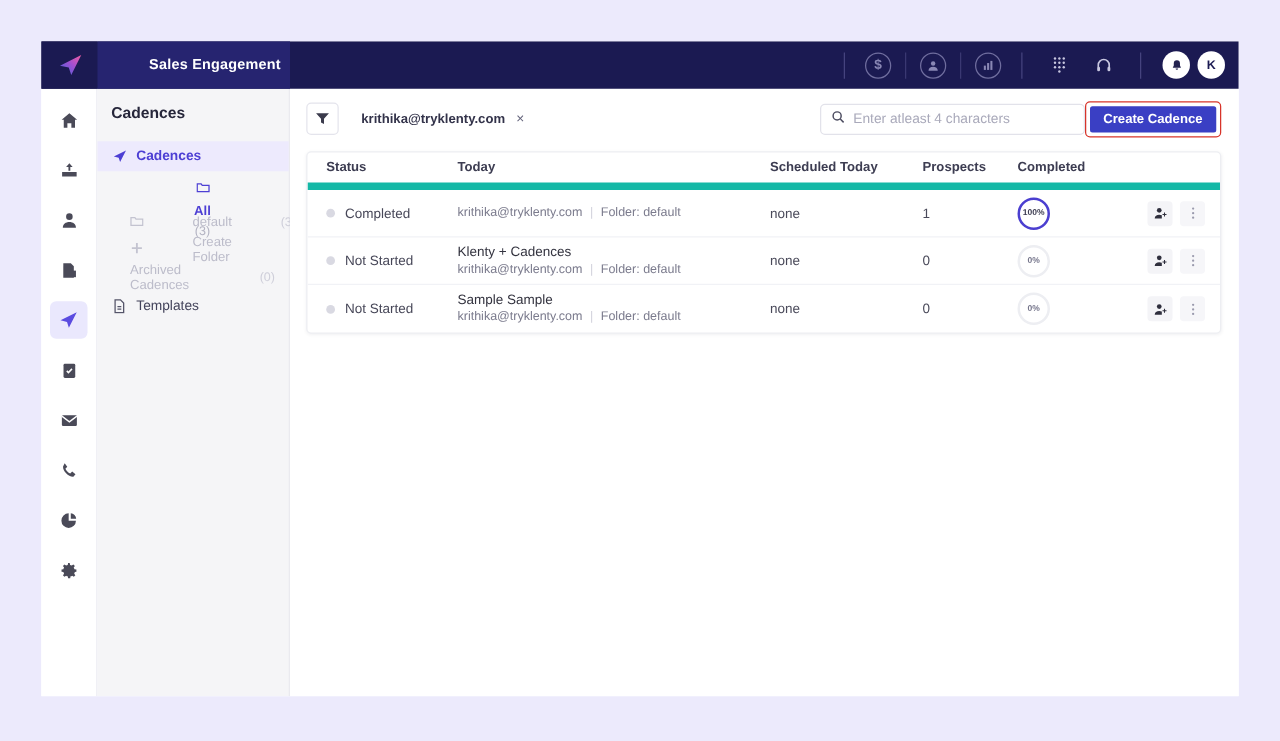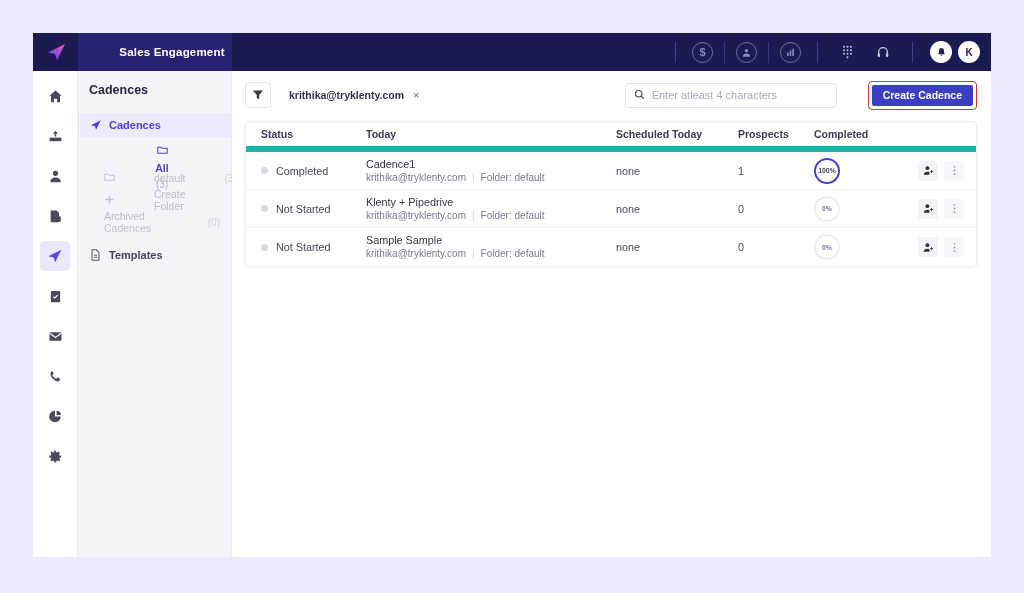--- a/index.html
+++ b/index.html
@@ -199,7 +199,7 @@
     color: #a9a9ba;
   }
   .create-wrap {
-    margin-left: 31px;
+    margin-left: 0;
     padding: 3px;
     border: 1.6px solid #d7342a;
     border-radius: 4px;

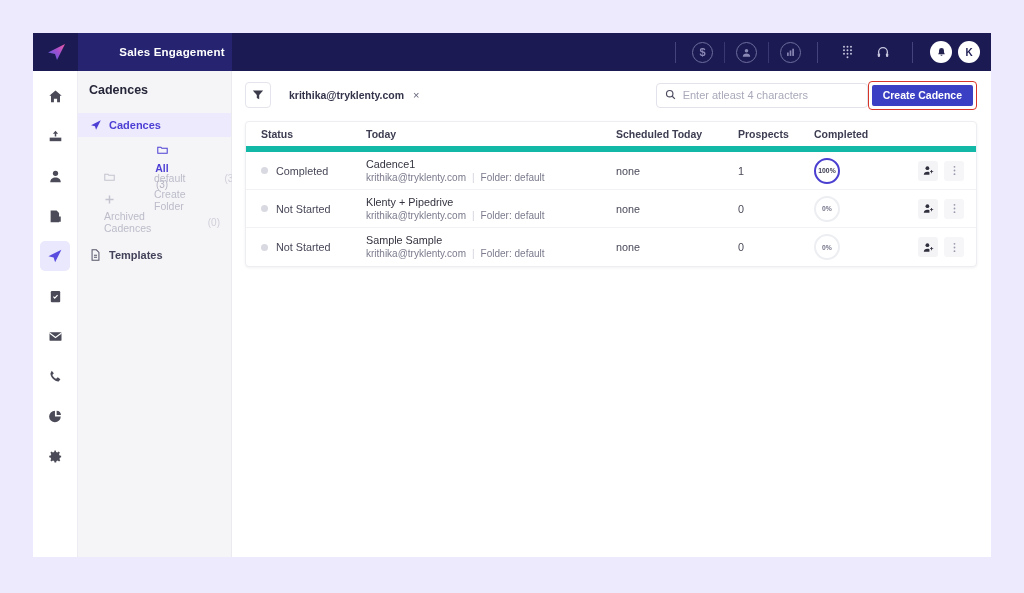--- a/index.html
+++ b/index.html
@@ -520,7 +520,6 @@
             <span class="status-text">Completed</span>
           </div>
           <div class="c-name">
-            <div class="name-main">Cadence1</div>
             <div class="name-sub">
               <span>krithika@tryklenty.com</span>
               <span class="sep">|</span>

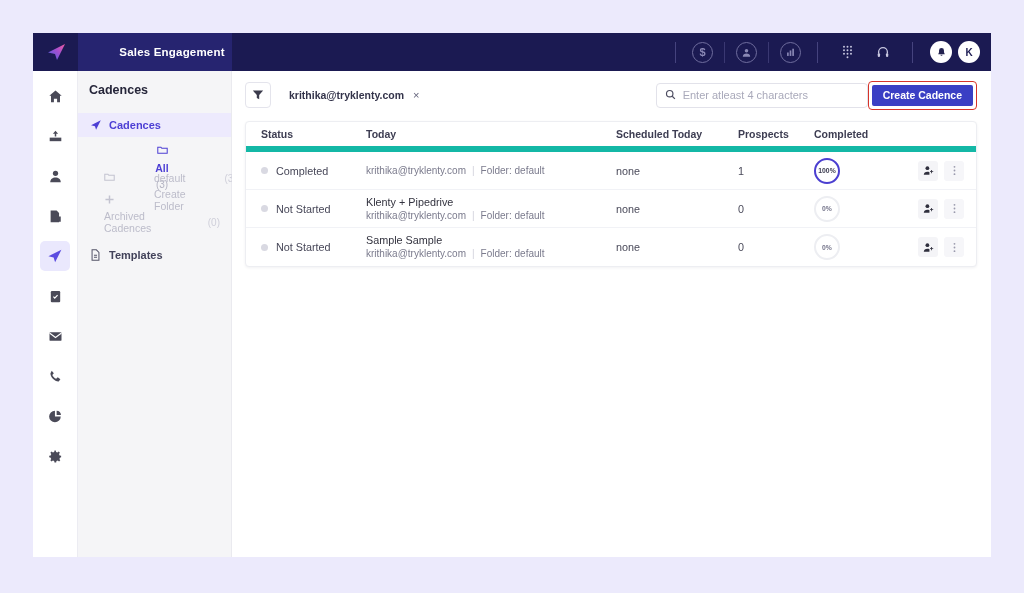--- a/index.html
+++ b/index.html
@@ -555,7 +555,7 @@
             <span class="status-text">Not Started</span>
           </div>
           <div class="c-name">
-            <div class="name-main">Klenty + Pipedrive</div>
+            <div class="name-main">Klenty + Cadences</div>
             <div class="name-sub">
               <span>krithika@tryklenty.com</span>
               <span class="sep">|</span>

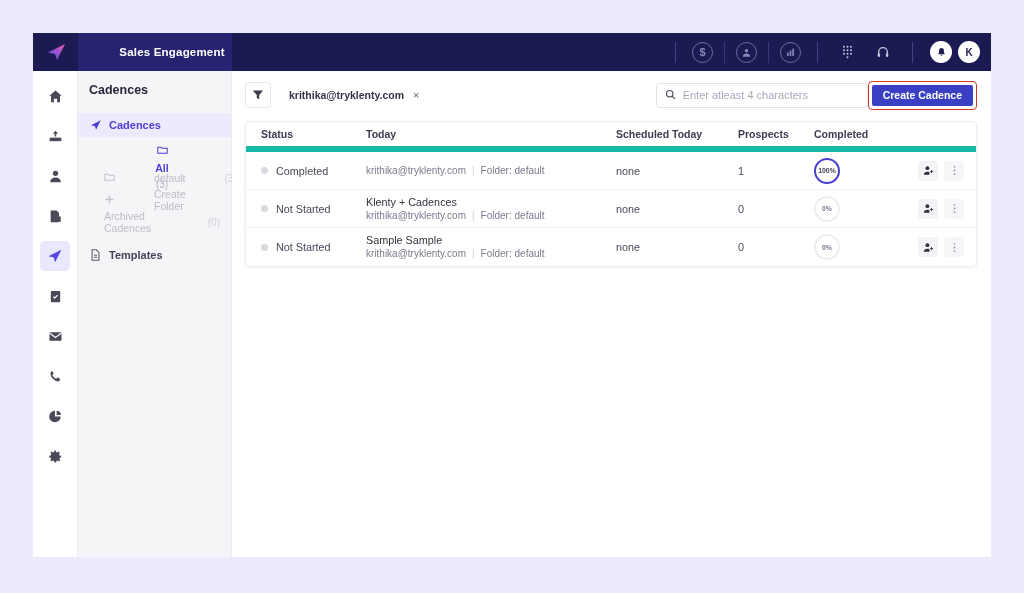--- a/index.html
+++ b/index.html
@@ -148,7 +148,7 @@
   .folder-row.sel .cnt { color: #b3b3c2; font-weight: normal; }
   .folder-row.muted { color: #bcbcca; gap: 39px; }
   .folder-row.muted .cnt { color: #cfcfda; }
-  .nav-row.templates { margin-top: 10px; color: #42425a; font-weight: bold; }
+  .nav-row.templates { color: #42425a; }
 
   
   .main {

